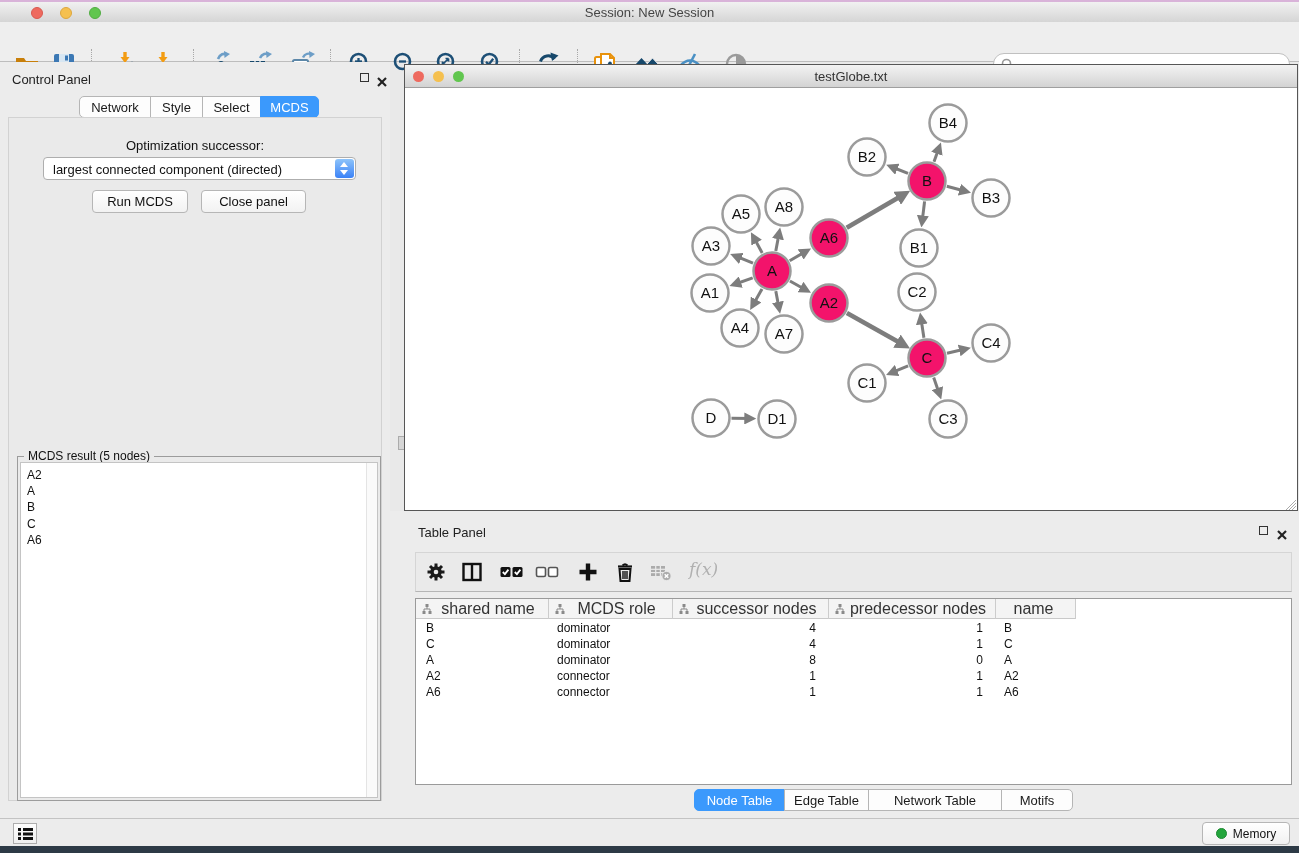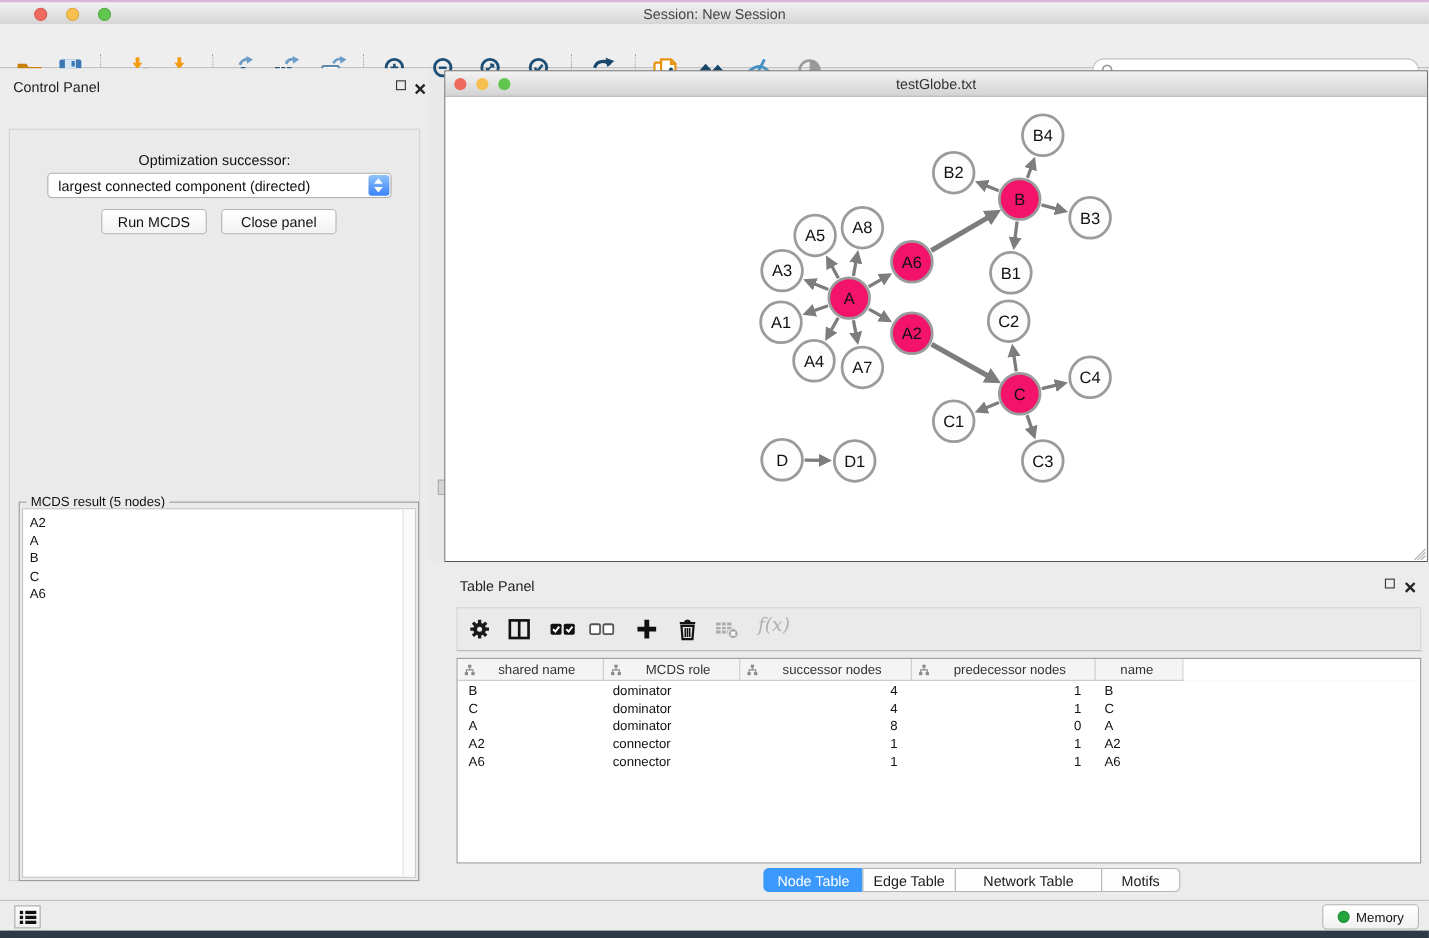--- a/index.html
+++ b/index.html
@@ -301,6 +301,12 @@
         <line x1="9" y1="1" x2="1" y2="9" stroke="#222" stroke-width="2.2"></line>
       </svg>
   </span>
+  <div class="cp-tabs" id="cp-tabs">
+      <div class="tab" style="width: 72px;">Network</div>
+      <div class="tab" style="width: 53px;">Style</div>
+      <div class="tab" style="width: 59px;">Select</div>
+      <div class="tab active" style="width: 59px;">MCDS</div>
+    </div>
   <div class="cp-content"></div>
   <div class="opt-label">Optimization successor:</div>
   <div class="dropdown">

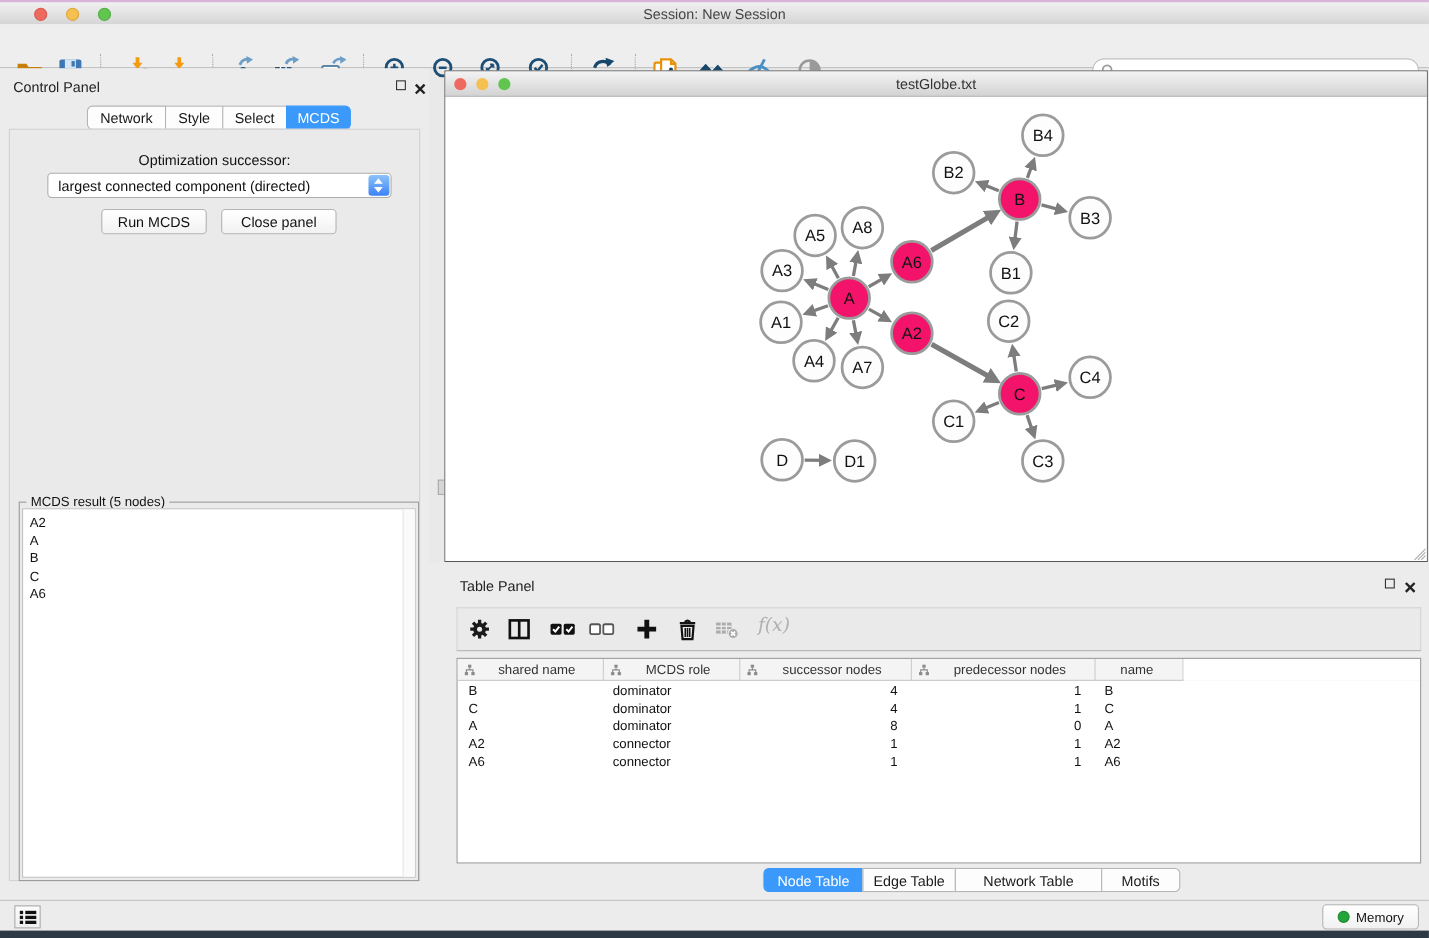--- a/index.html
+++ b/index.html
@@ -96,7 +96,7 @@
   .nt-header { position:absolute; left:0; top:0; height:20px; width:100%; display:flex;
     background:#f4f4f4; border-bottom:1px solid #c9c9c9; }
   .th { height:20px; border-right:1px solid #cccccc; display:flex; align-items:center;
-    font-size:12px; color:#333; position:relative; }
+    font-size:16px; color:#333; position:relative; }
   .th svg { margin-left:6px; }
   .th .th-label { flex:1; text-align:center; padding-right:4px; }
   .th-filler { flex:1; background:#fff; border-right:none; }

